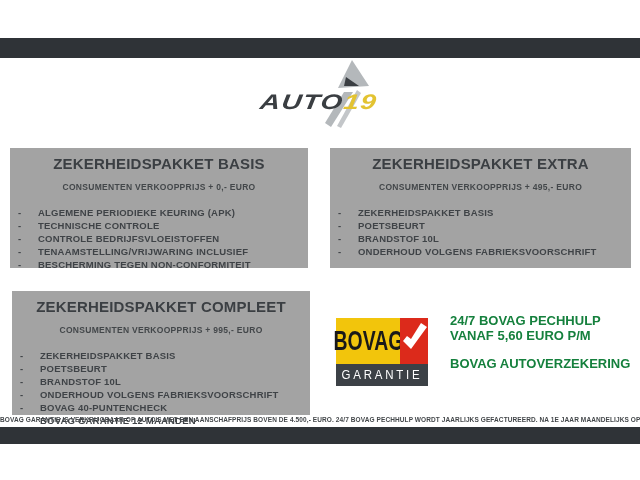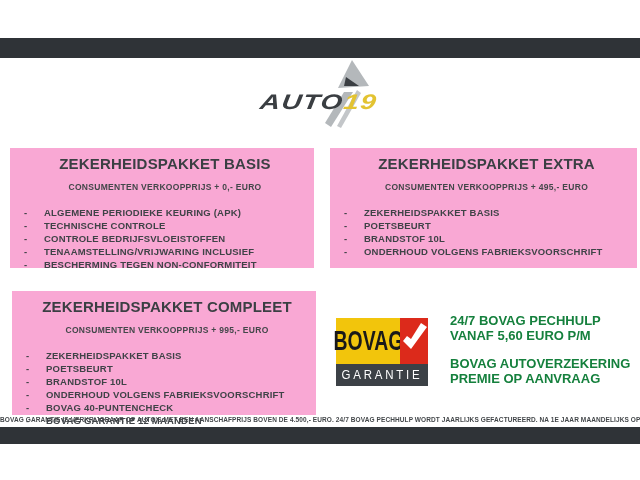--- a/index.html
+++ b/index.html
@@ -23,7 +23,7 @@
   .logo-text .t-num  { color:#e3c331; }
 
   
-  .panel { position:absolute; background:#f9a8d4; color:#3f4347;padding-left:6px; }
+  .panel { position:absolute; background:#a3a3a3; color:#3f4347; }
   .panel.p1 { left:10px;  top:148px; width:298px; height:120px; }
   .panel.p2 { left:330px; top:148px; width:301px; height:120px; }
   .panel.p3 { left:12px;  top:291px; width:298px; height:124px; }

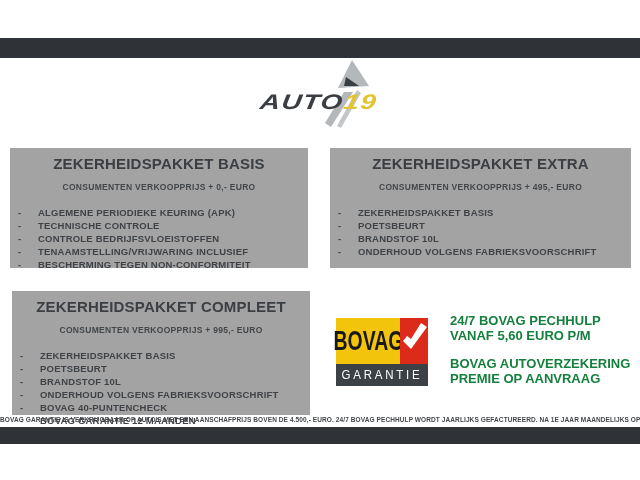--- a/index.html
+++ b/index.html
@@ -193,7 +193,6 @@
     <div class="bovag-line">VANAF 5,60 EURO P/M</div>
     <div class="bovag-gap"></div>
     <div class="bovag-line">BOVAG AUTOVERZEKERING</div>
-    <div class="bovag-line">PREMIE OP AANVRAAG</div>
   </div>
 
   <div class="disclaimer">BOVAG GARANTIE IS VERKRIJGBAAR OP AUTO'S MET EEN AANSCHAFPRIJS BOVEN DE 4.500,- EURO. 24/7 BOVAG PECHHULP WORDT JAARLIJKS GEFACTUREERD. NA 1E JAAR MAANDELIJKS OPZEGBAAR.</div>

